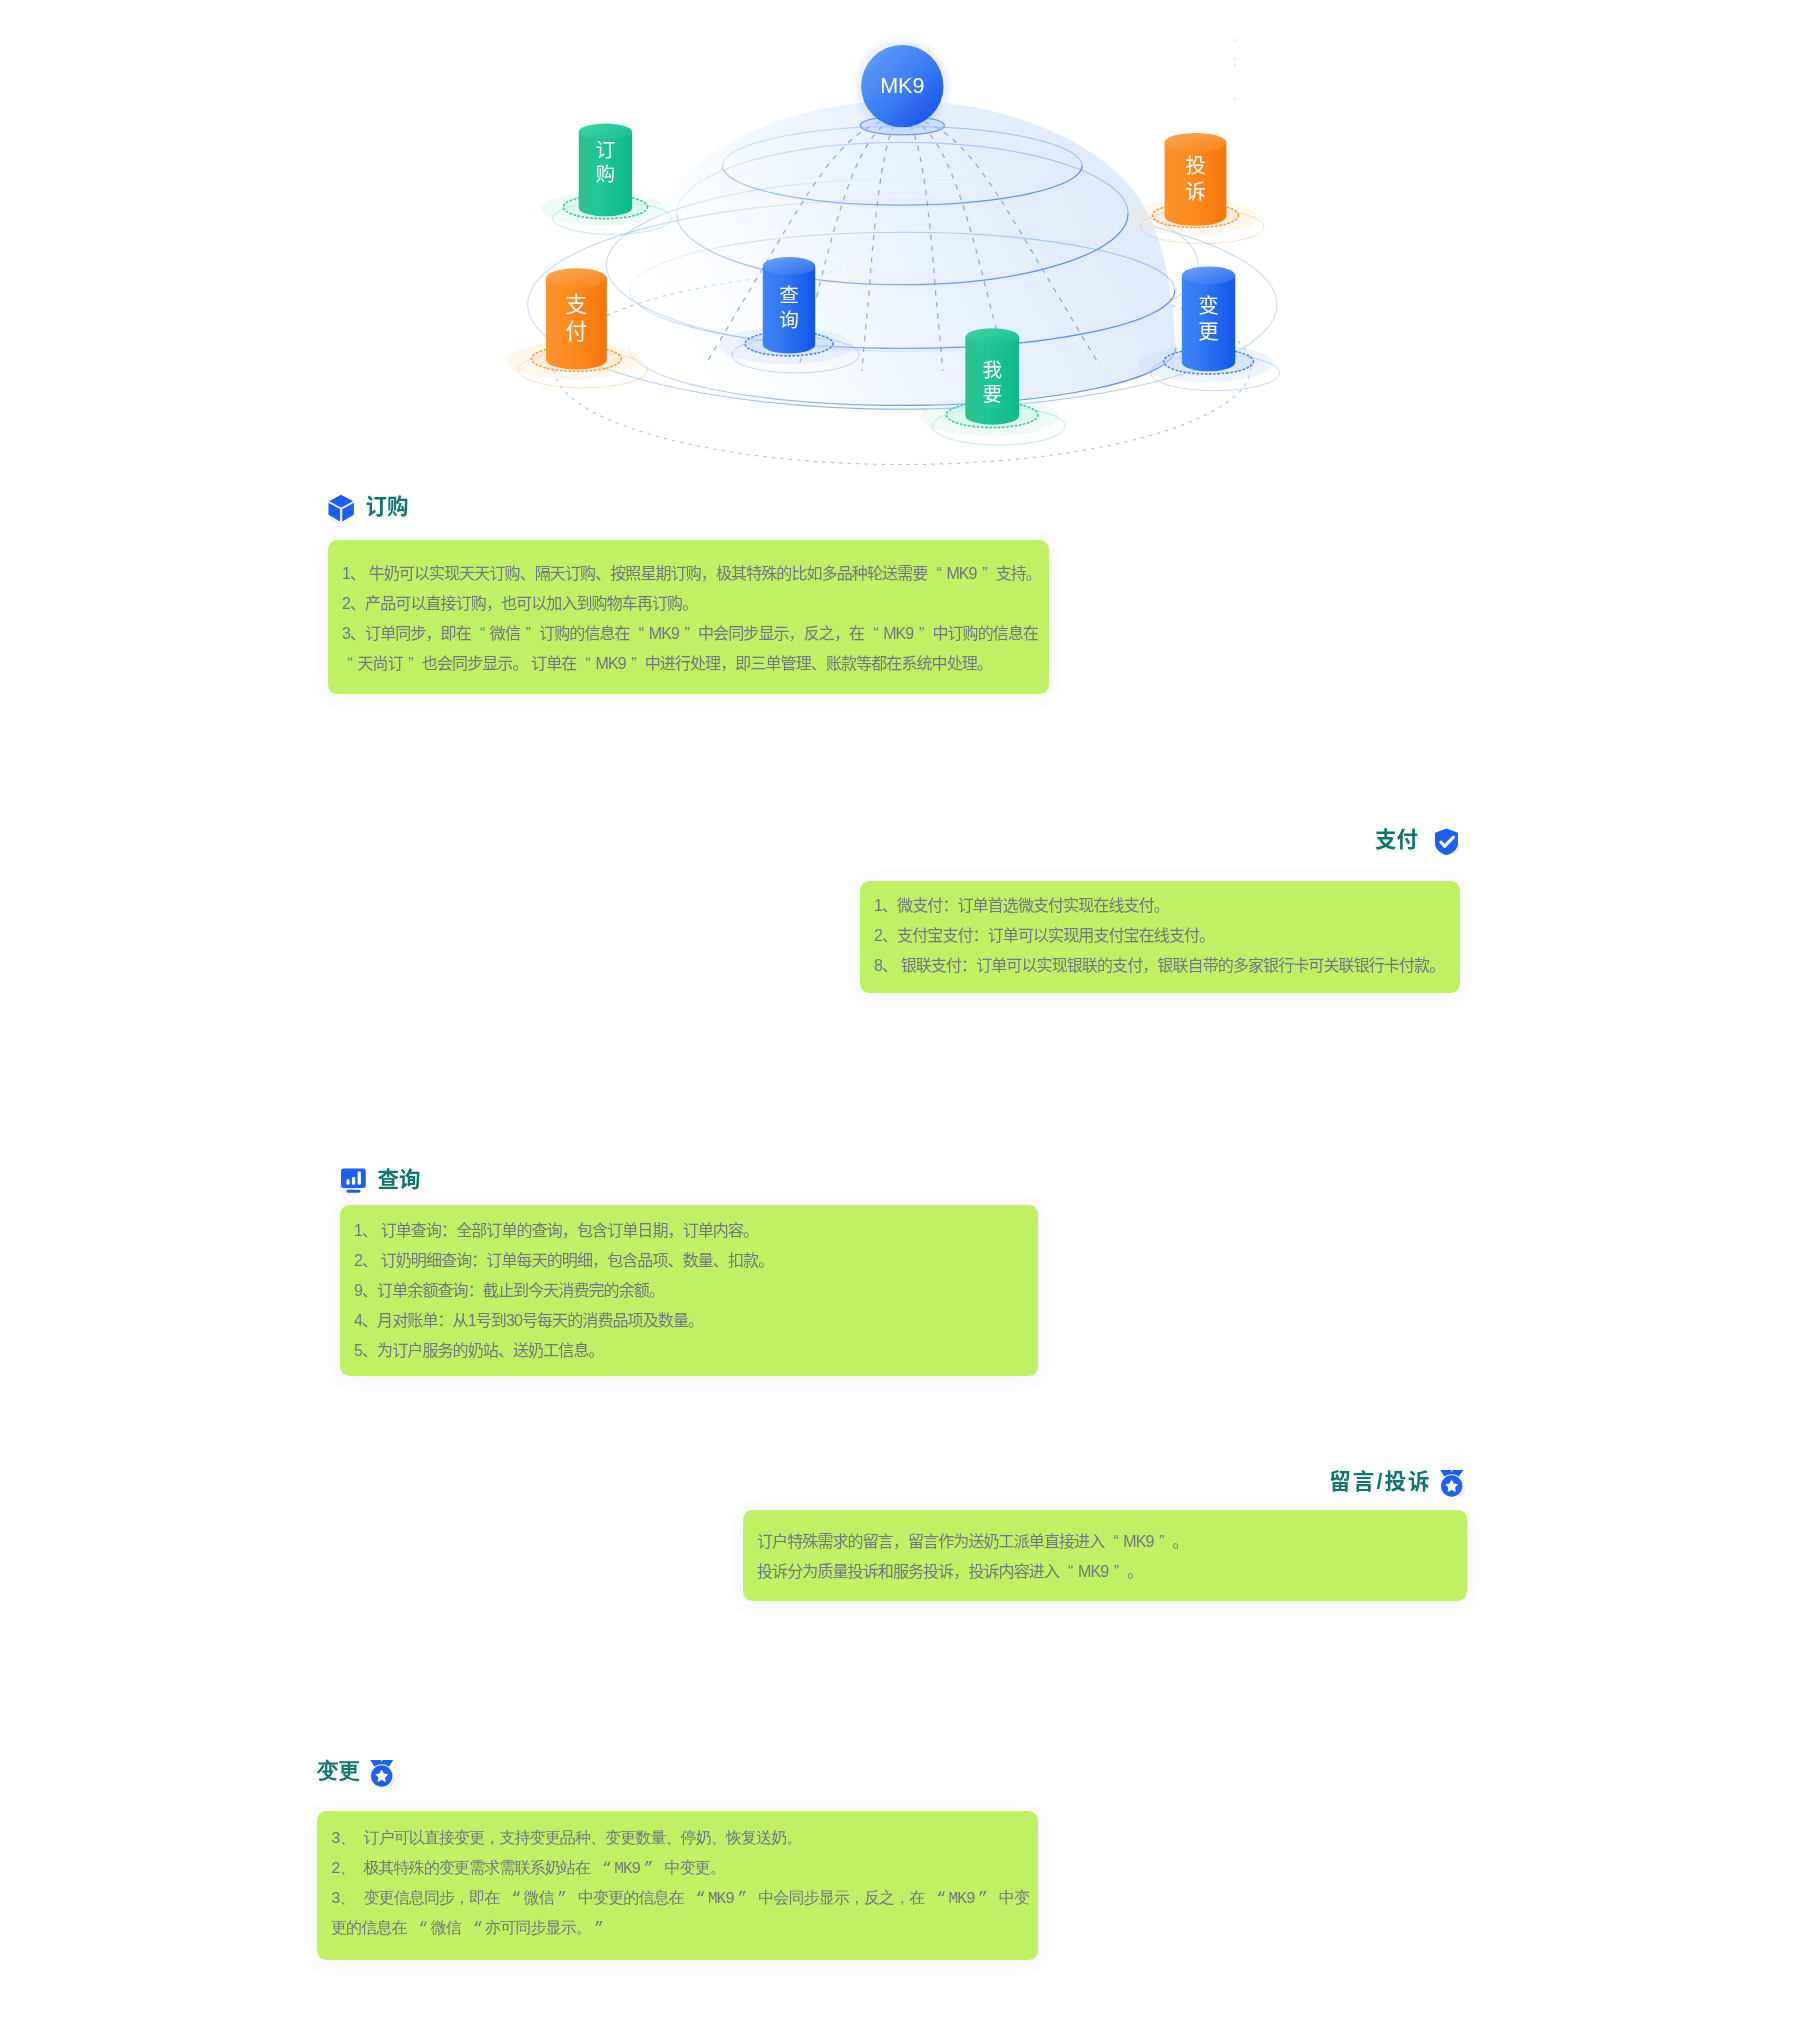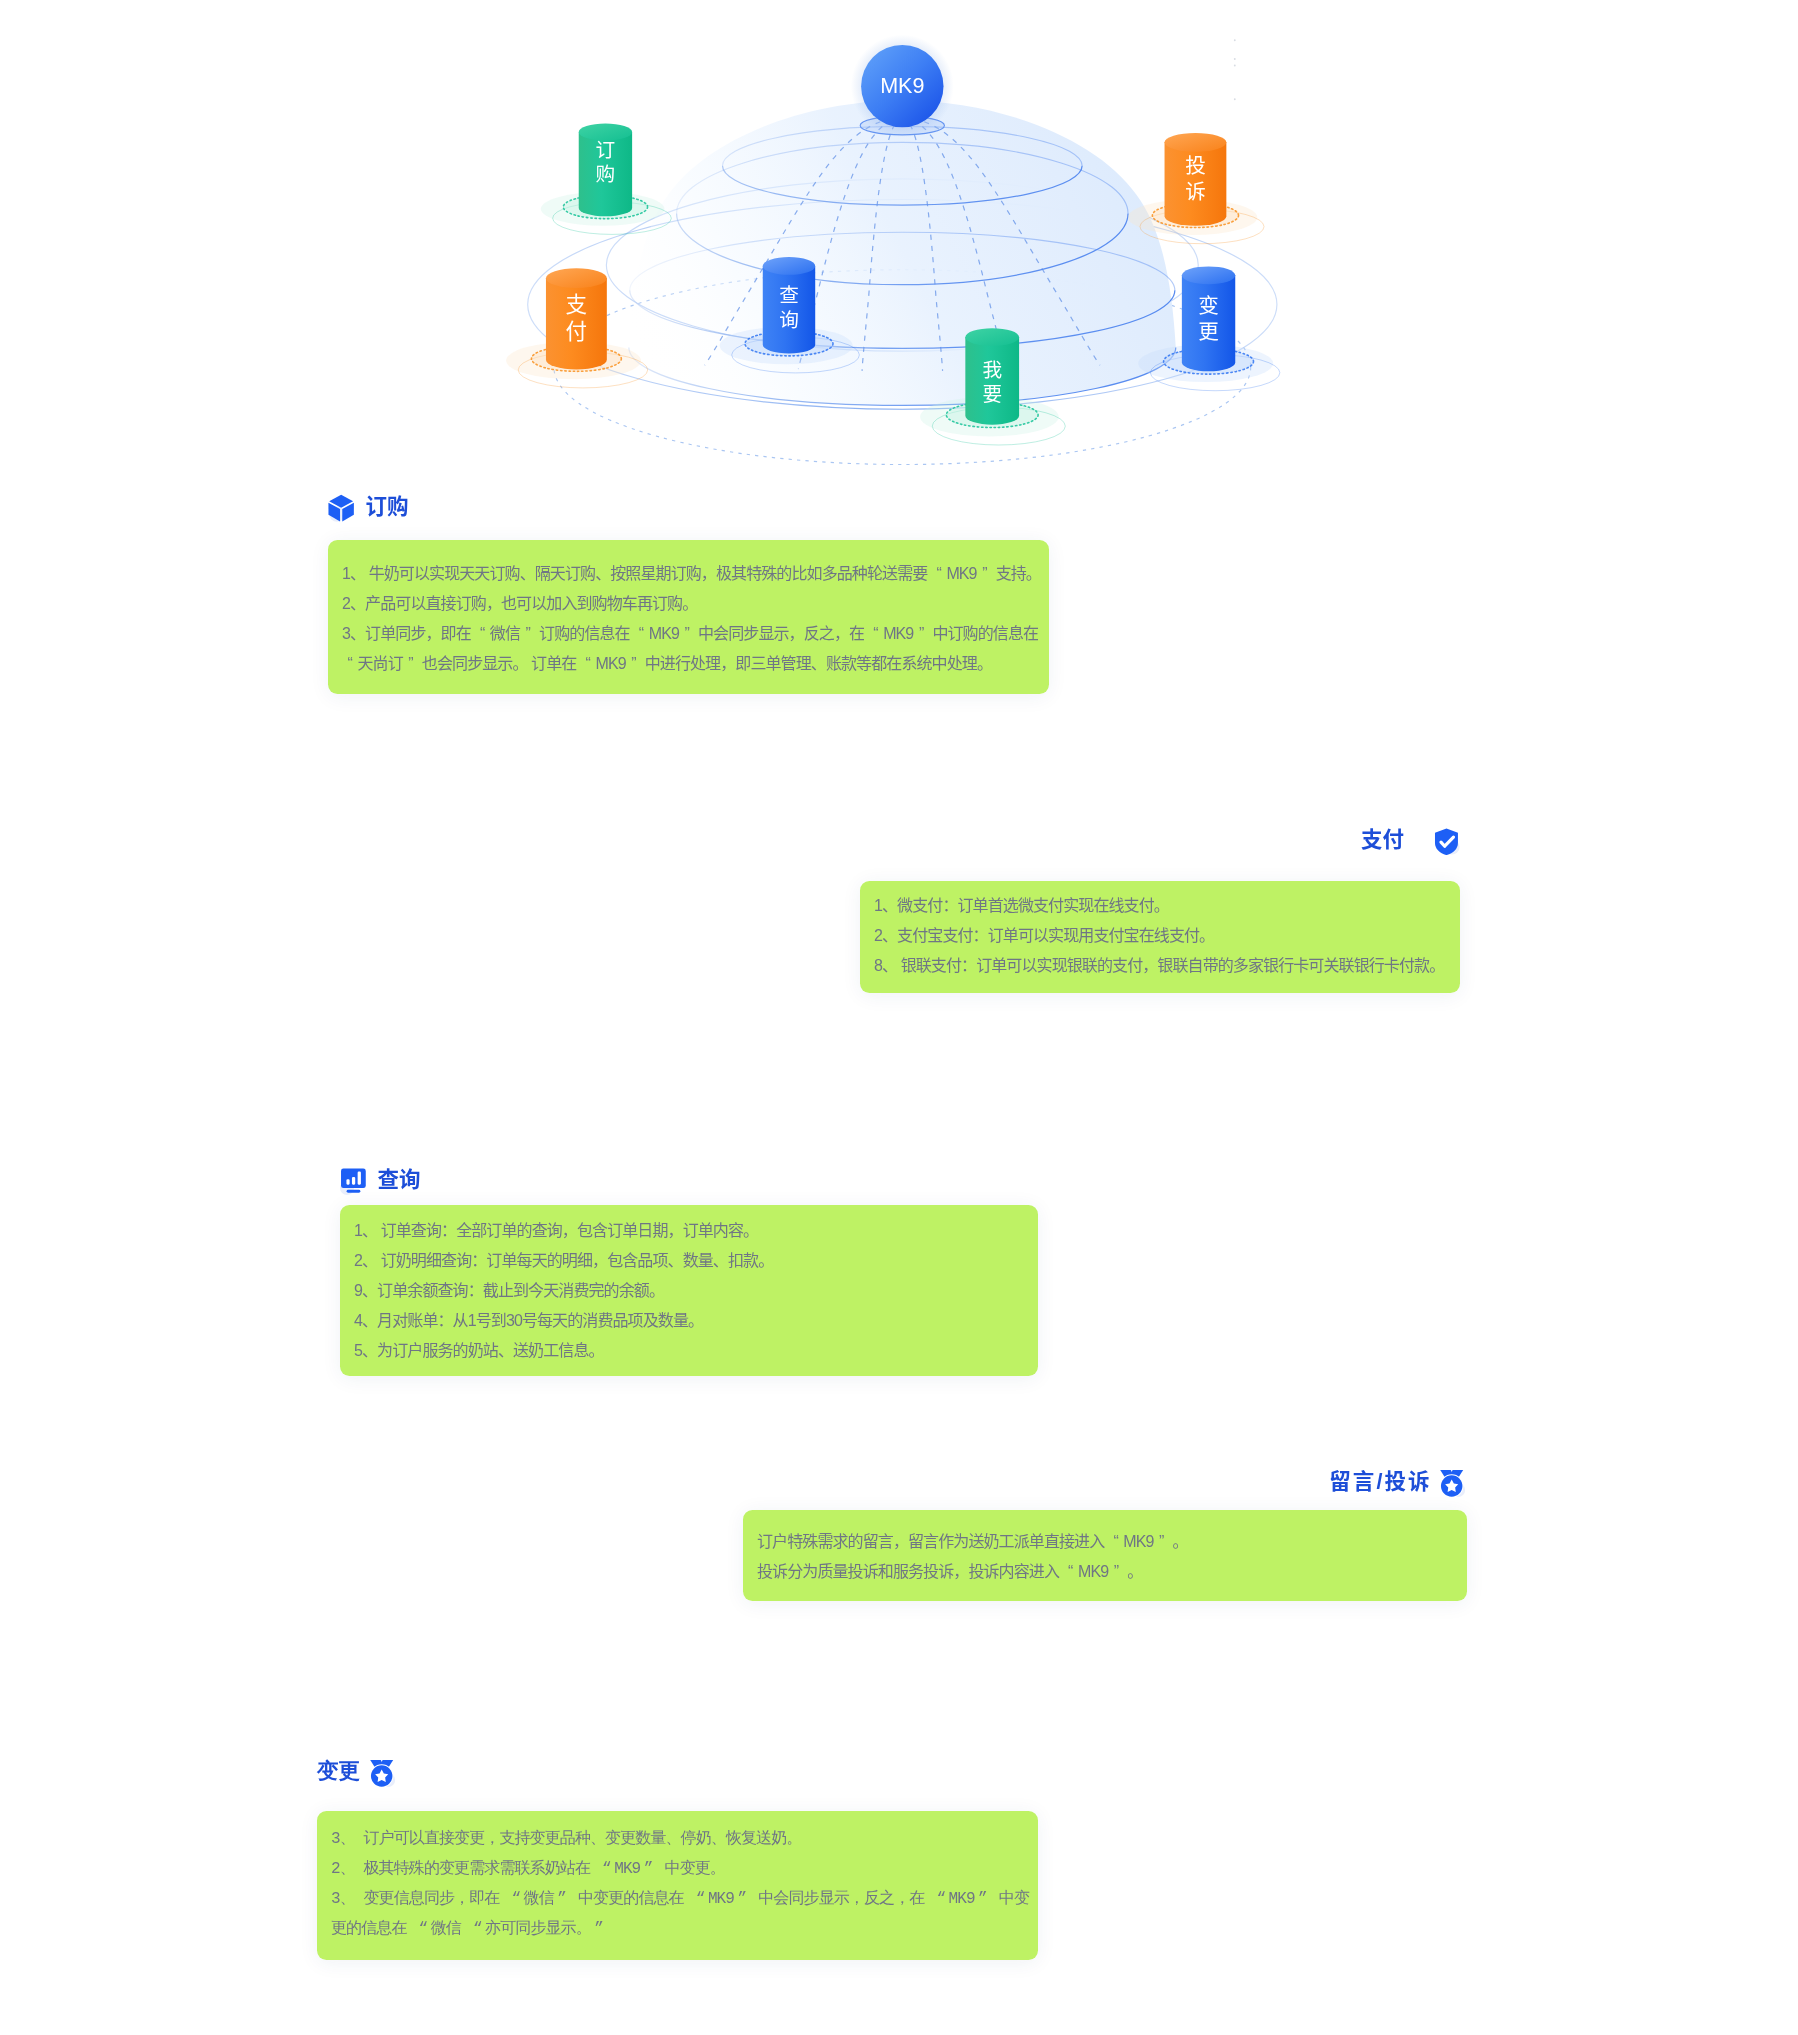--- a/index.html
+++ b/index.html
@@ -20,7 +20,7 @@
   .section{position:absolute;}
   .sec-head{display:flex;align-items:center;gap:9.4px;height:28px;}
   .sec-head.right{justify-content:flex-end;}
-  .sec-title{font-size:21.5px;font-weight:700;color:#1d4ed8;letter-spacing:0;line-height:1;white-space:nowrap;}
+  .sec-title{font-size:21.5px;font-weight:700;color:#0f766e;letter-spacing:0;line-height:1;white-space:nowrap;}
   .sec-icon{width:28px;height:28px;display:block;flex:0 0 28px;}
   .card{
     background:#bef264;border-radius:9.4px;

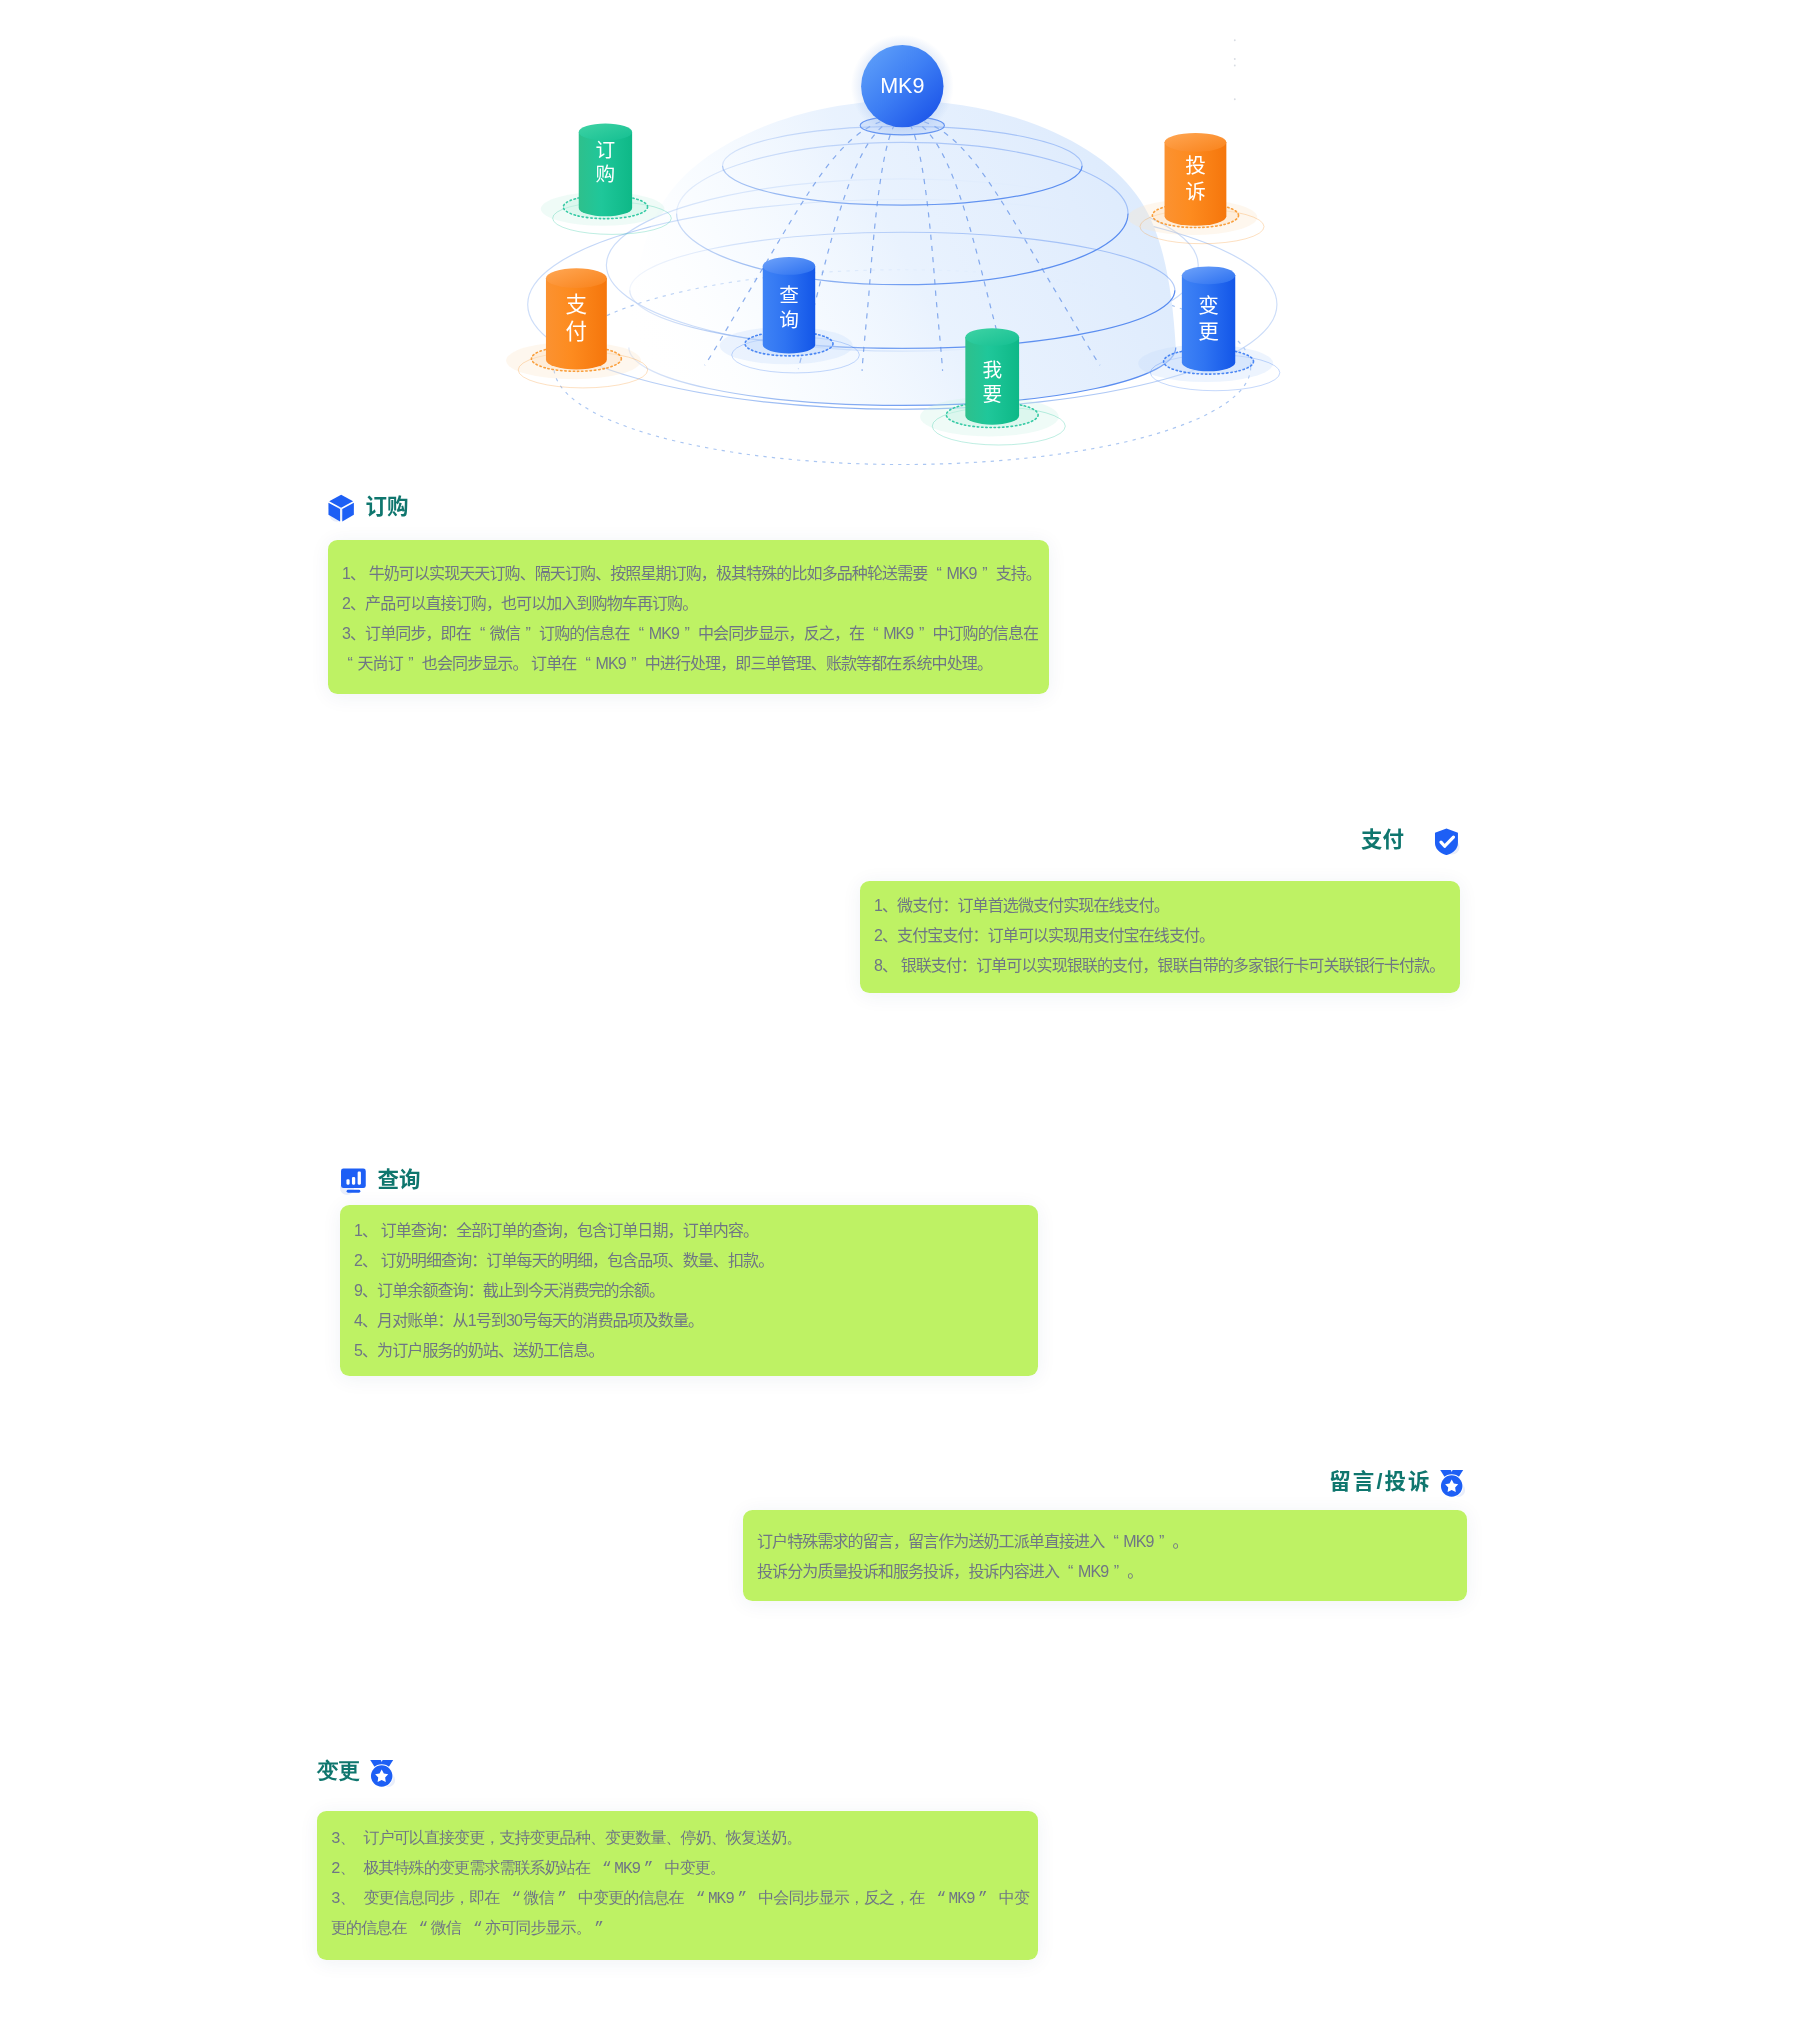--- a/index.html
+++ b/index.html
@@ -249,7 +249,7 @@
   </div>
 
   <div class="section" style="left:860px;top:827px;width:600px;">
-    <div class="sec-head right" style="gap:28px;">
+    <div class="sec-head right" style="gap:14px;">
       <span class="sec-title">支付</span>
       <span class="sec-icon">
         <svg viewBox="0 0 30 30" width="28" height="28">

